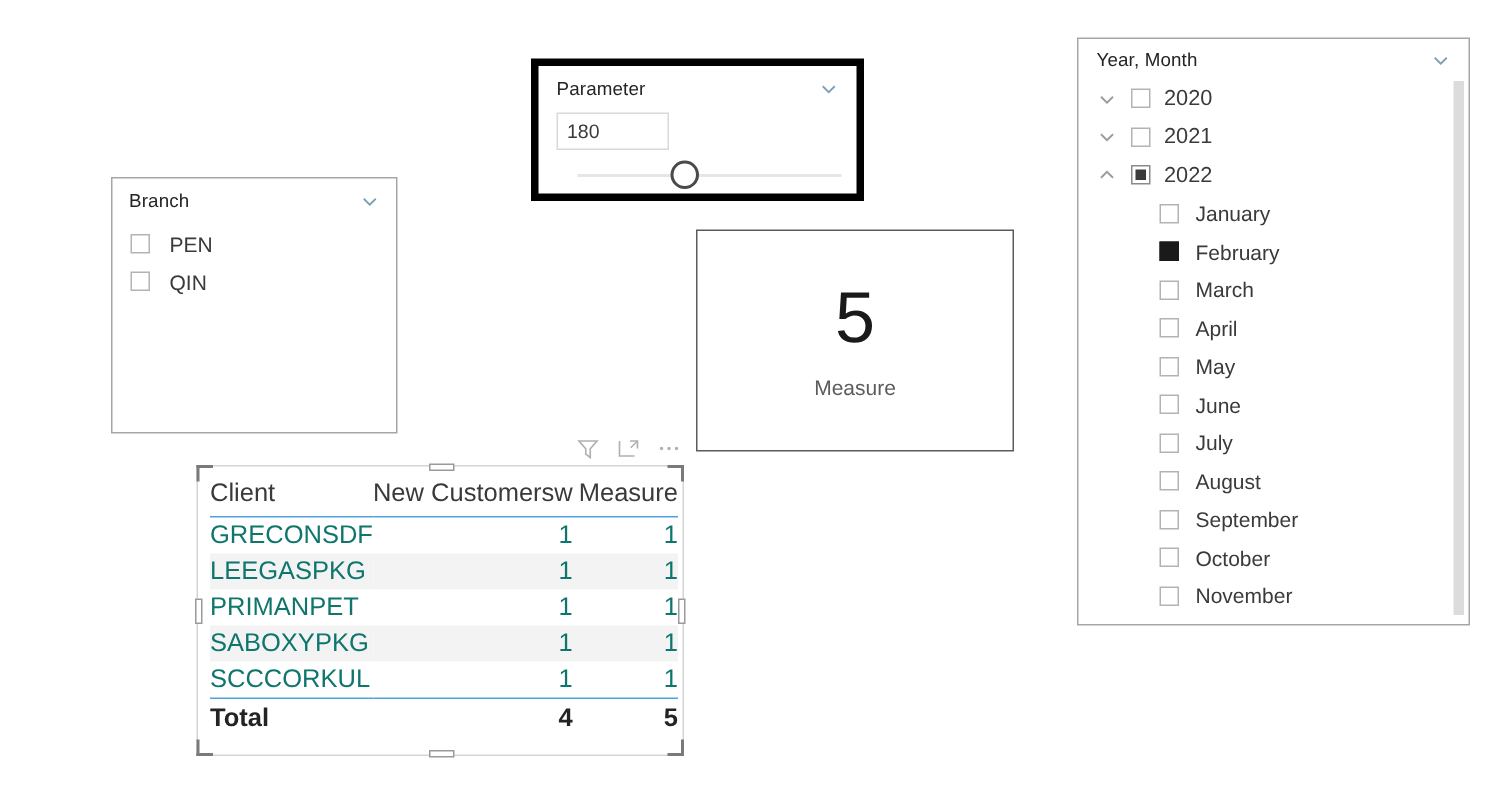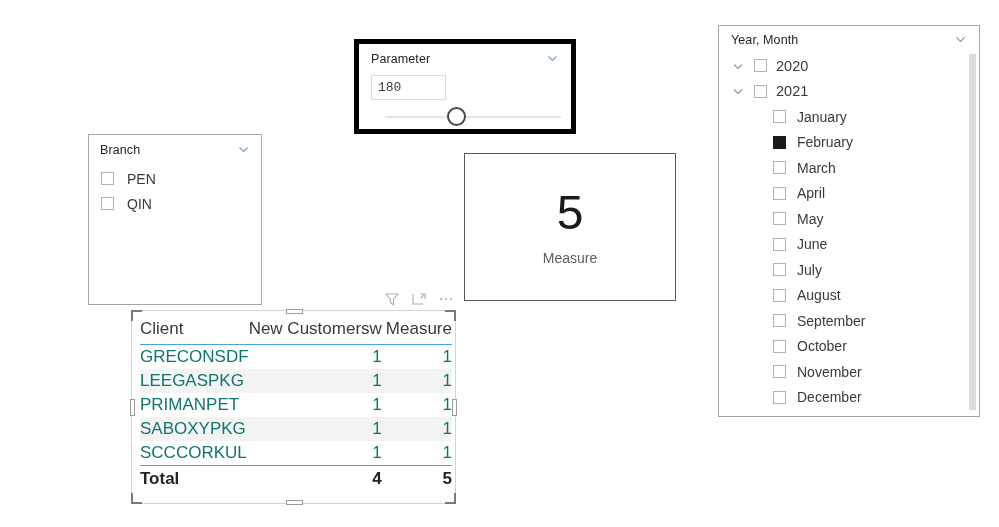--- a/index.html
+++ b/index.html
@@ -27,7 +27,7 @@
   }
   .slicer-header {
     display: flex;
-    align-items: flex-start;
+    align-items: flex-end;
     justify-content: space-between;
   }
   .slicer-title {

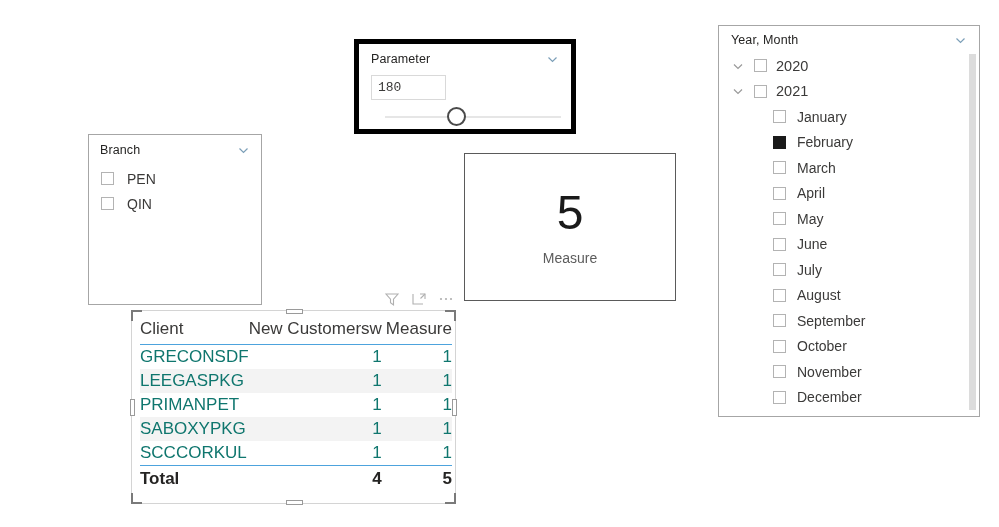--- a/index.html
+++ b/index.html
@@ -112,7 +112,7 @@
     height: 25px;
     border: 1px solid #d9d9d9;
     box-sizing: border-box;
-    font-family: Liberation Mono, monospace;
+    font-family: Liberation Sans, sans-serif;
     font-size: 13px;
     color: #3b3a39;
     padding: 0 6px;

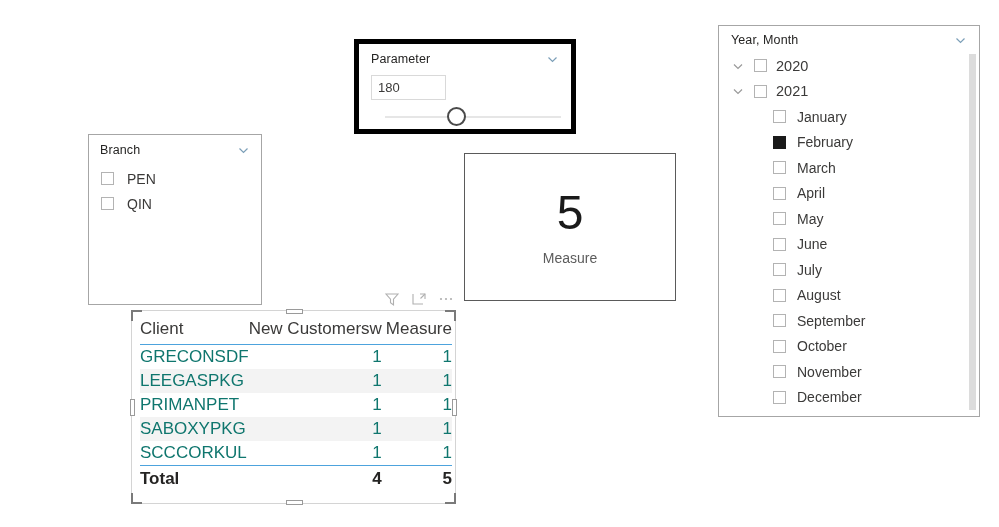--- a/index.html
+++ b/index.html
@@ -437,6 +437,15 @@
       <span class="cb-label">2021</span>
     </div>
 
+    <div class="tree-row year">
+      <span class="exp">
+        <svg viewBox="0 0 14 14" width="14" height="14">
+            <polyline points="3,8.5 7,4.5 11,8.5" fill="none" stroke="#9a9a9a" stroke-width="1.2"></polyline>
+          </svg>
+      </span>
+      <span class="cb partial"></span>
+      <span class="cb-label">2022</span>
+    </div>
 
     <div class="tree-row month">
       <span class="cb"></span>

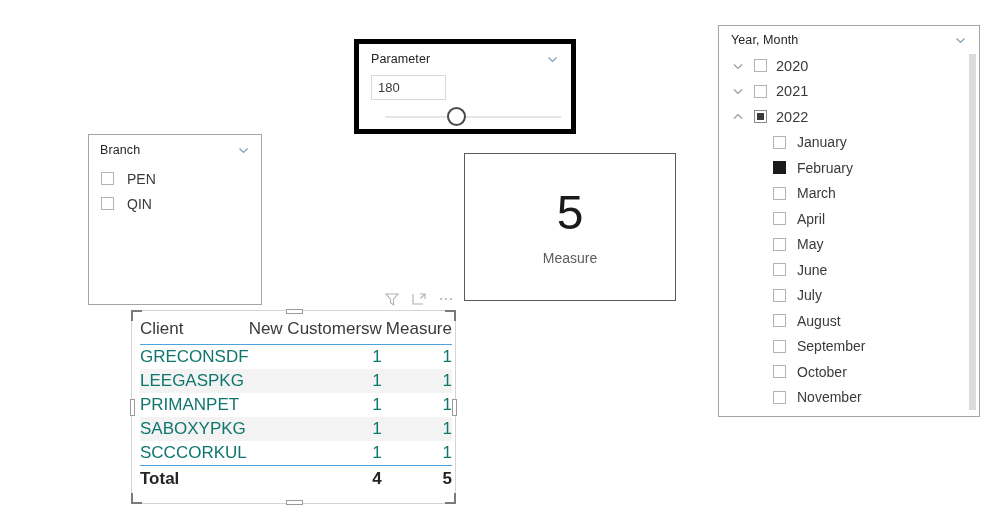--- a/index.html
+++ b/index.html
@@ -79,11 +79,10 @@
 
   
   #branch-slicer {
-    left: 88px;
+    left: 74px;
     top: 118px;
-    width: 174px;
+    width: 191px;
     height: 171px;
-    margin-top: 16px;
   }
   #branch-slicer .slicer-header {
     margin: 8px 11px 0 11px;

